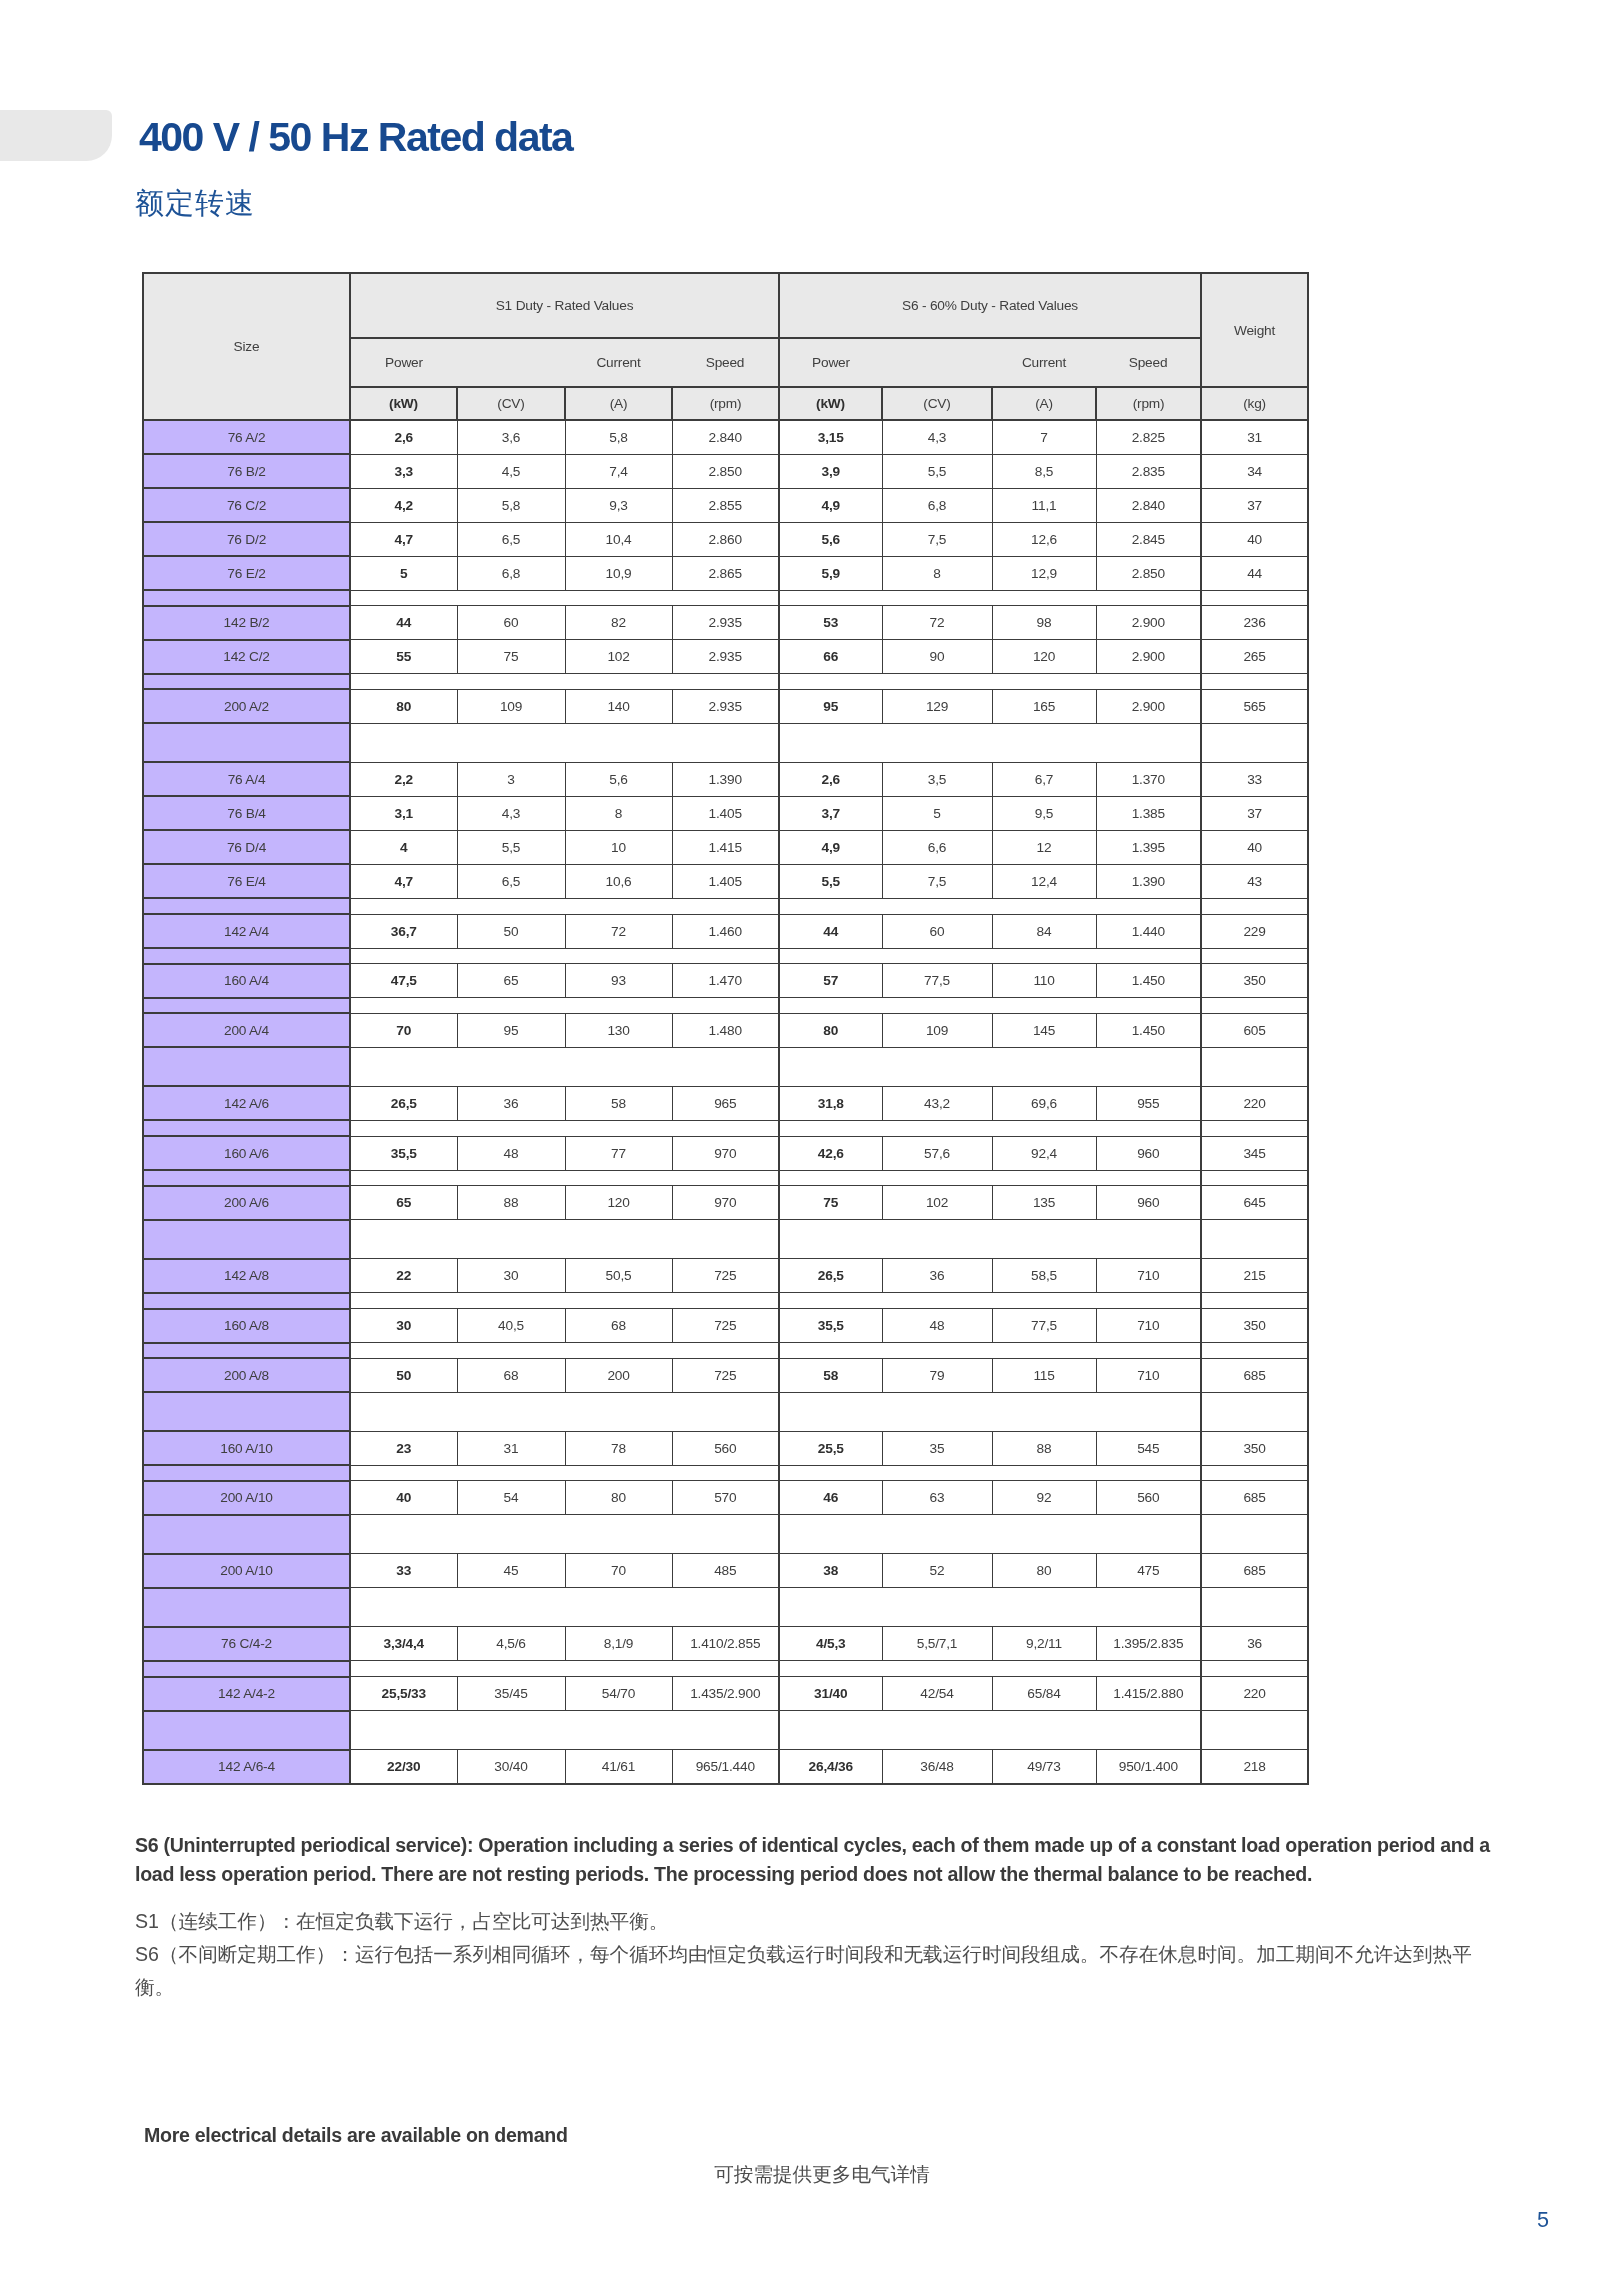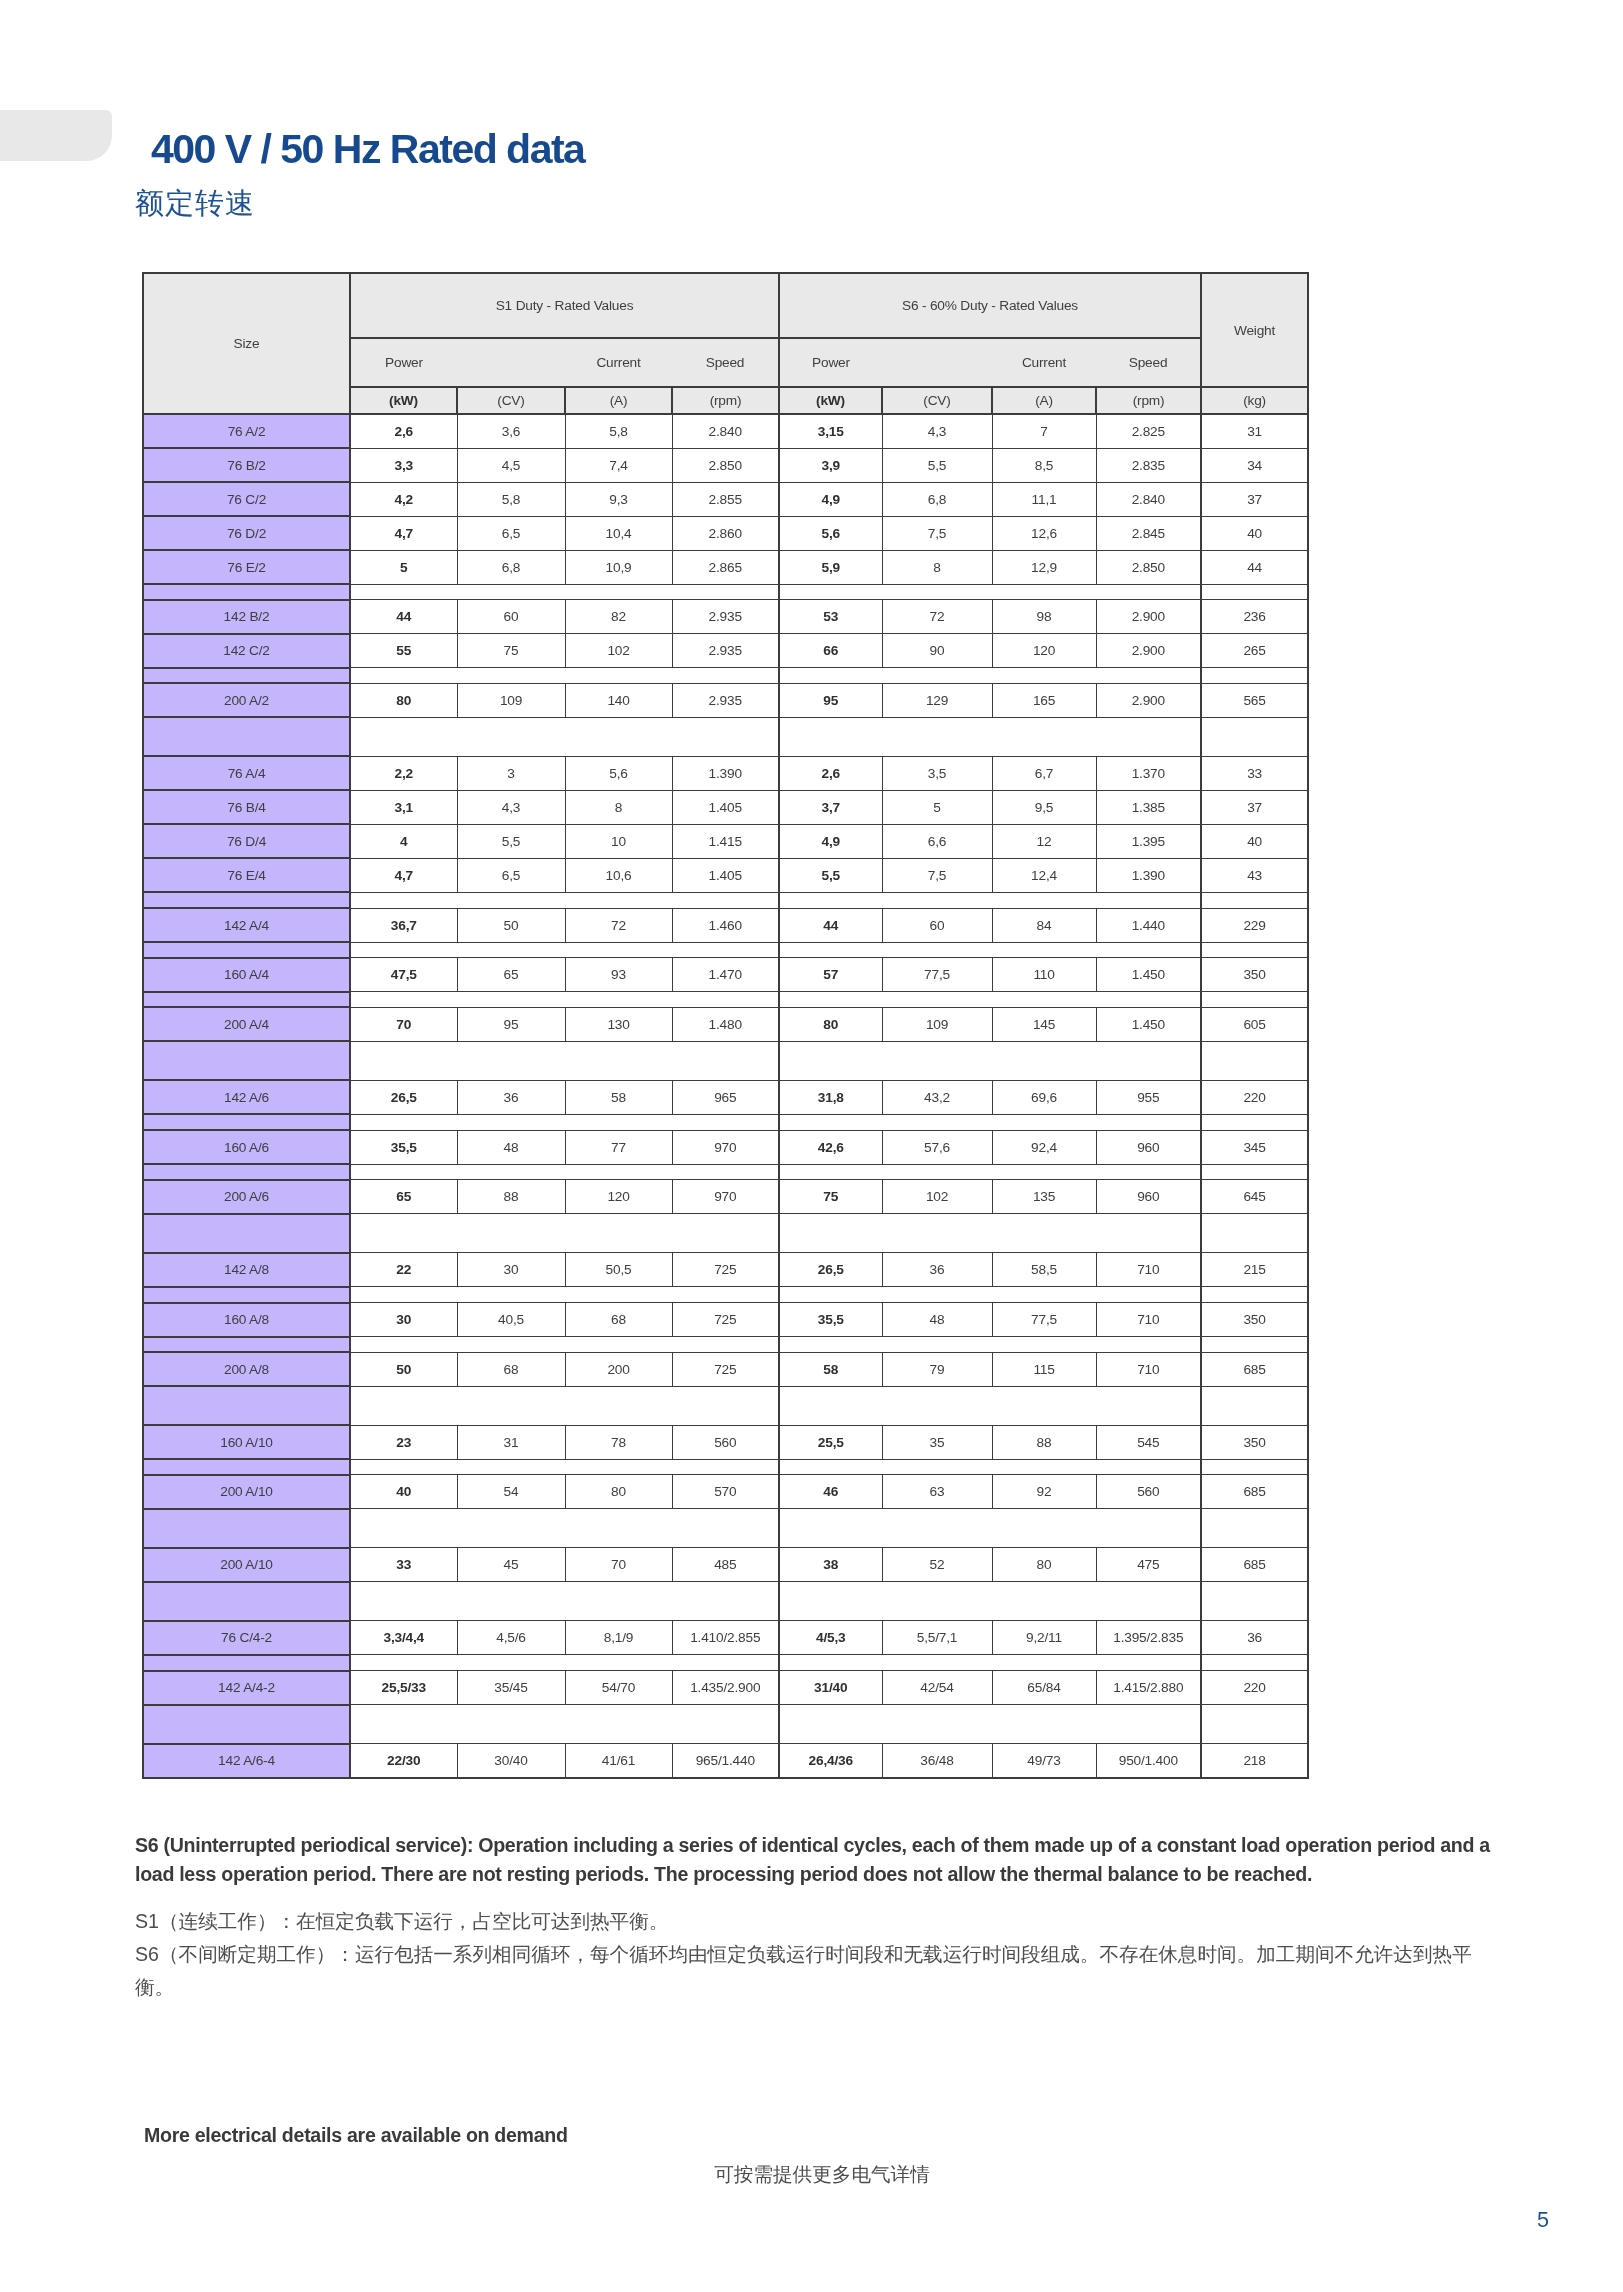--- a/index.html
+++ b/index.html
@@ -15,7 +15,7 @@
     background:#e8e8e8;border-radius:0 5.9px 25.5px 0;
   }
   h1.title{
-    position:absolute;left:135px;top:110px;margin:16px;
+    position:absolute;left:135px;top:110px;margin:4px;
     font-size:41px;font-weight:bold;letter-spacing:-1.5px;
     color:#17498f;
   }

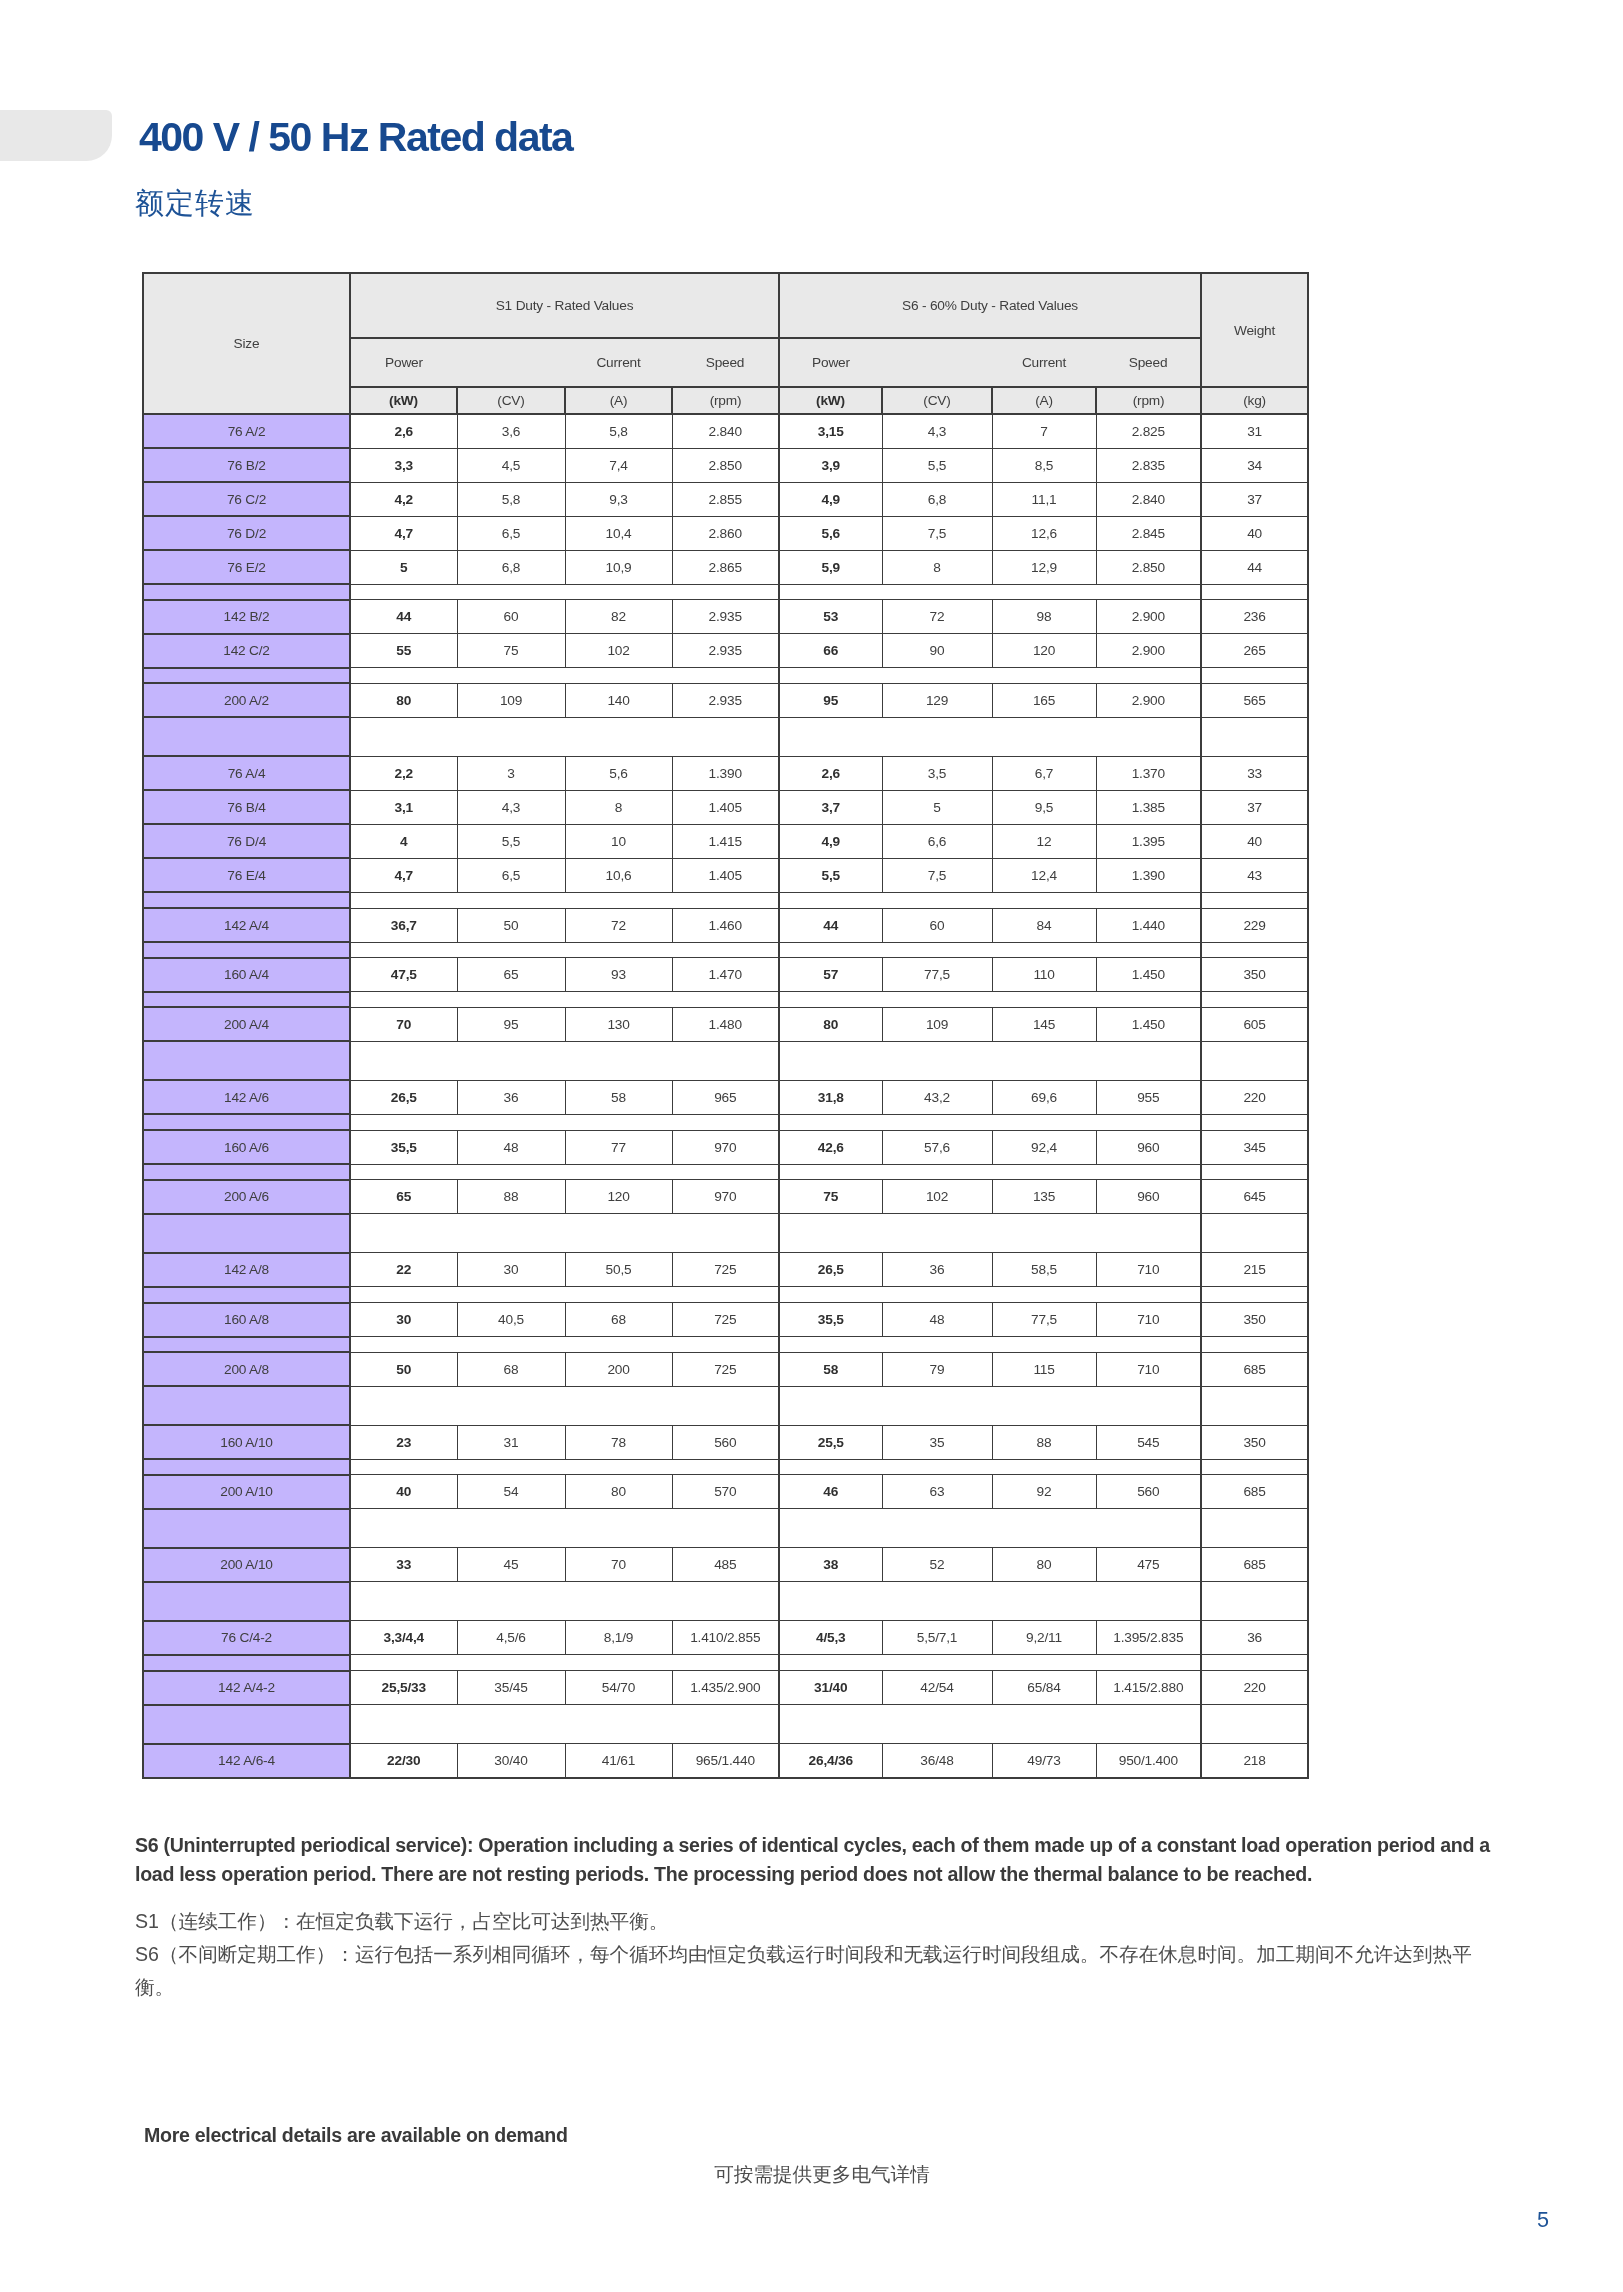--- a/index.html
+++ b/index.html
@@ -41,7 +41,7 @@
   td.b{font-weight:bold;color:#303030;}
   tr.hg{height:65px;}
   tr.hs{height:49px;}
-  tr.hu{height:27px;}
+  tr.hu{height:33px;}
   tr.r{height:34px;}
   tr.sep{height:15.7px;}
   tr.sept{height:39px;}

